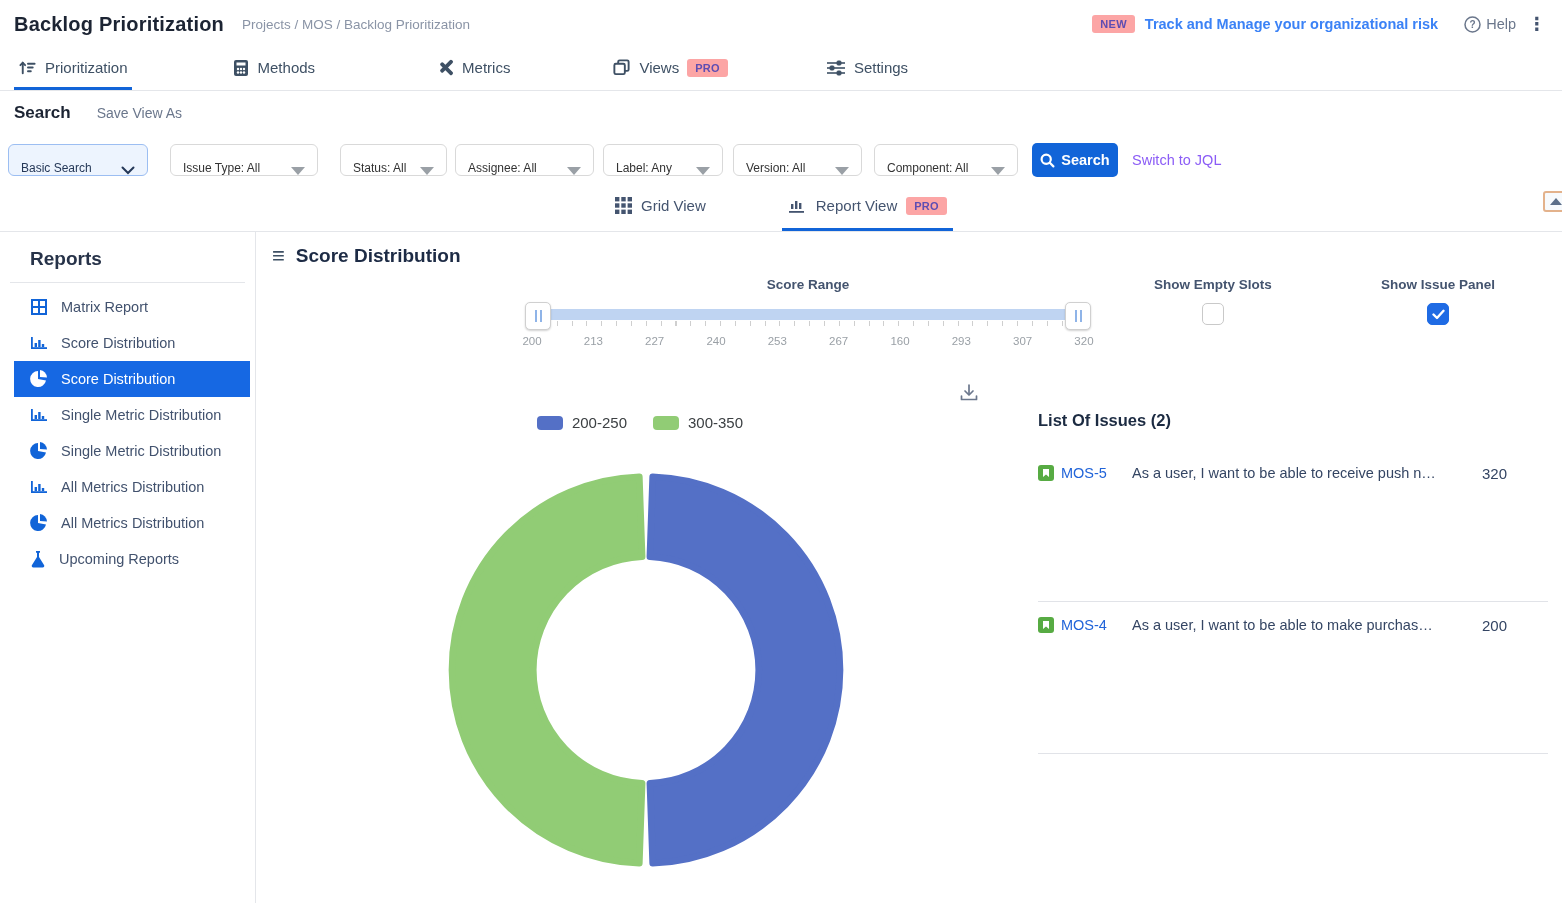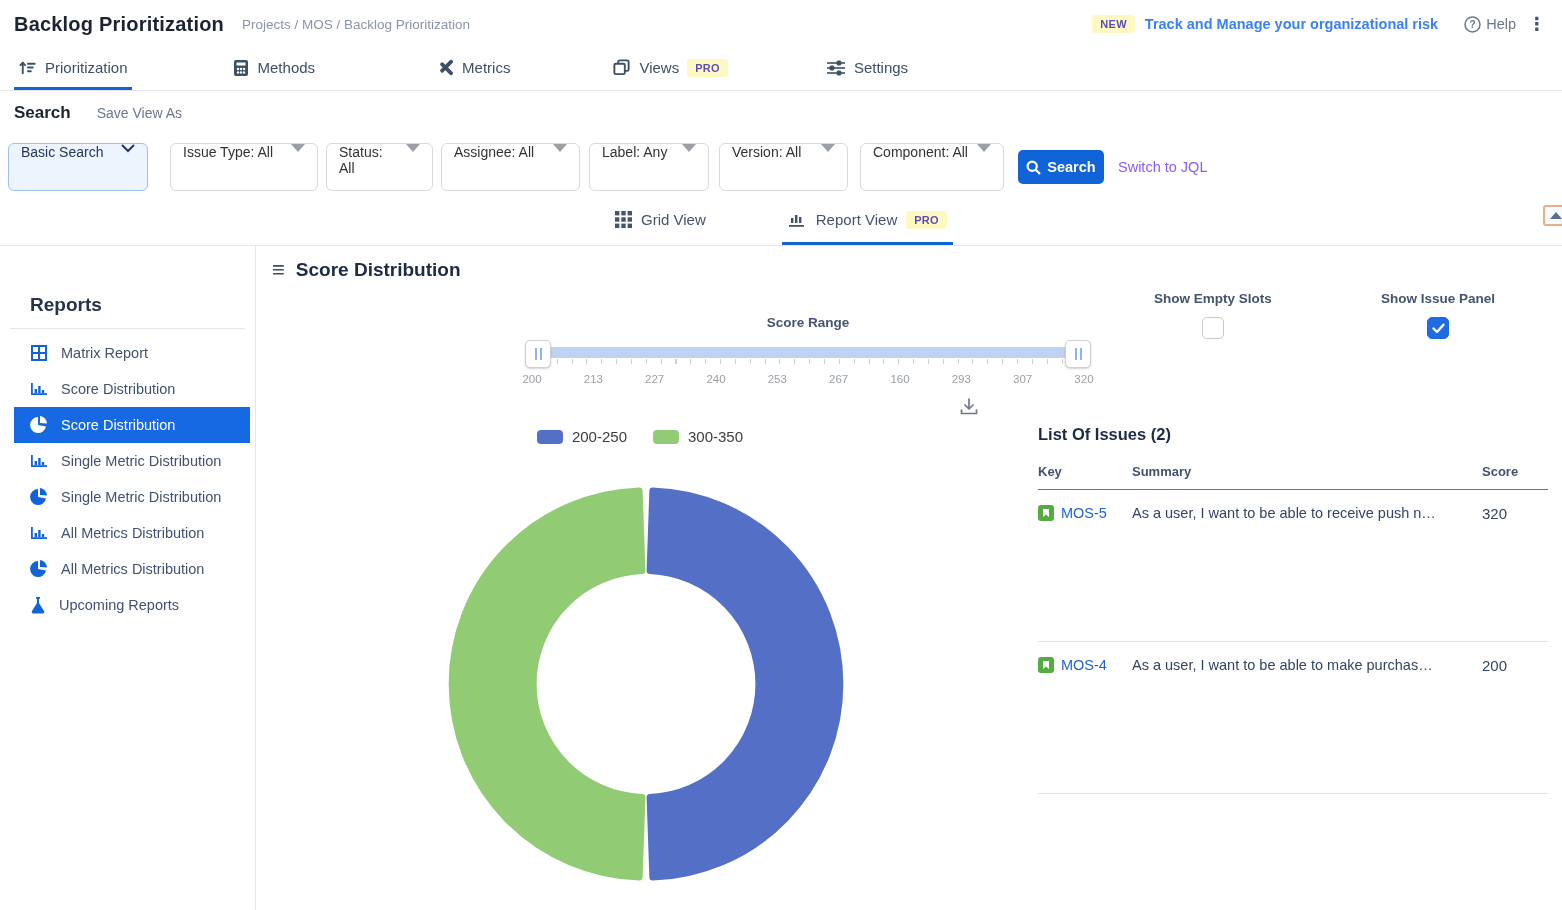--- a/index.html
+++ b/index.html
@@ -12,7 +12,7 @@
   .app-title { font-size:20px; font-weight:700; color:#1c2433; letter-spacing:.2px; }
   .breadcrumb { font-size:13.5px; color:#8a94a6; margin-left:18px; }
   .topbar-right { margin-left:auto; display:flex; align-items:center; gap:10px; }
-  .badge { background:#fef9c3; color:#5e4db2; font-size:11px; font-weight:700; padding:3px 8px; border-radius:3px; letter-spacing:.3px; }
+  .badge { background:#fca5a5; color:#5e4db2; font-size:11px; font-weight:700; padding:3px 8px; border-radius:3px; letter-spacing:.3px; }
   .promo-text { font-size:14.5px; font-weight:700; color:#3b82f6; margin-right:16px; }
   .help { display:flex; align-items:center; gap:5px; color:#6b778c; font-size:14.5px; cursor:pointer; }
   .kebab { color:#44546f; font-size:18px; font-weight:700; line-height:1; padding:0 2px; cursor:pointer; letter-spacing:0; }

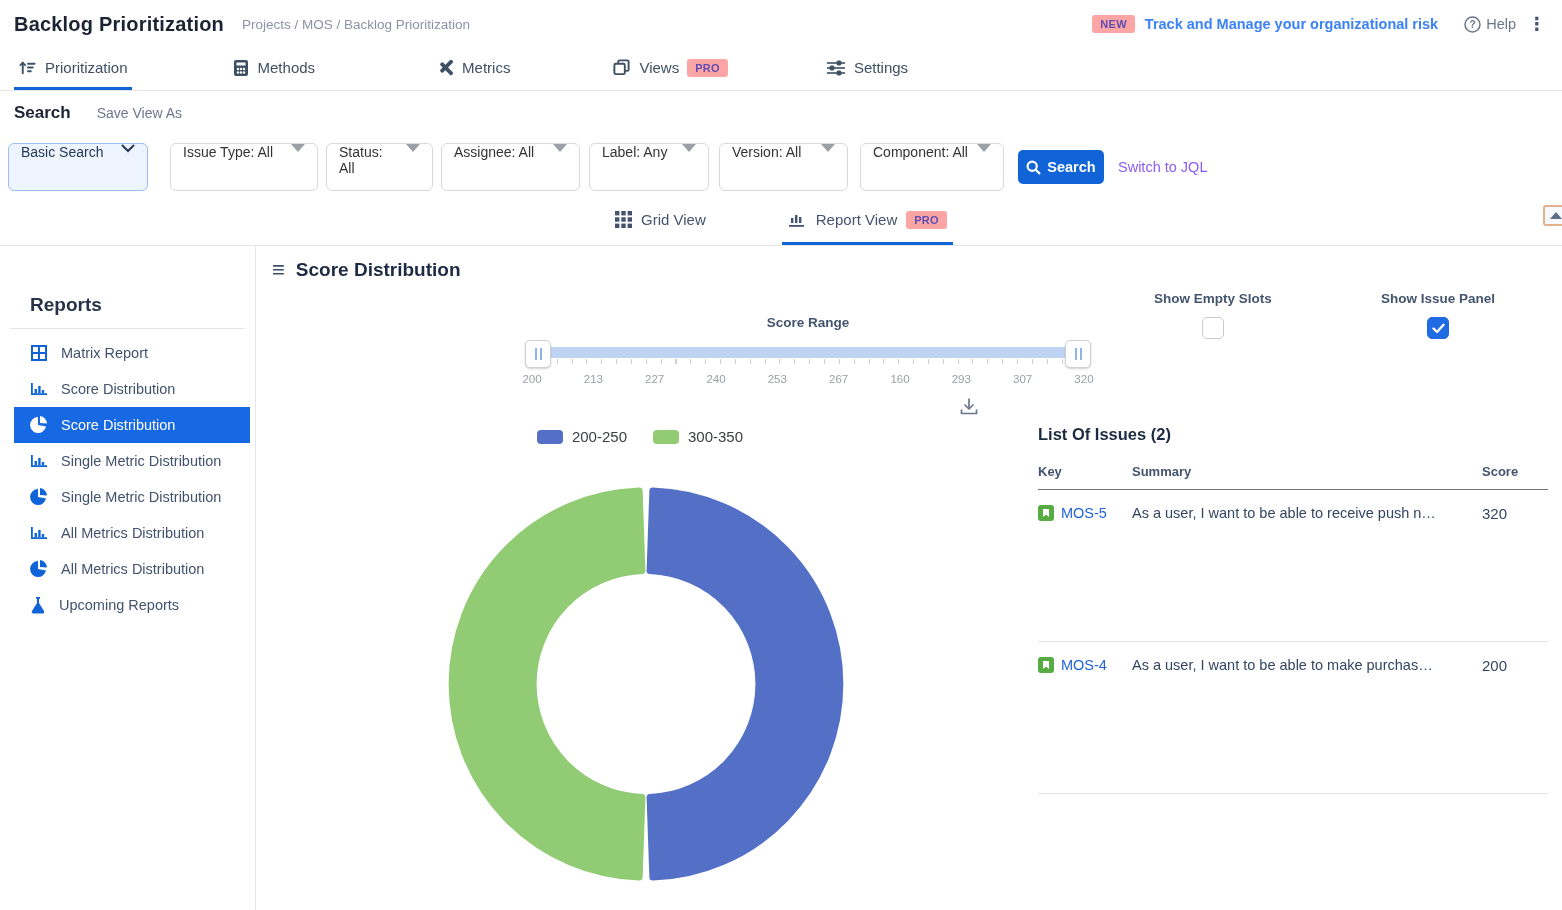--- a/index.html
+++ b/index.html
@@ -34,7 +34,7 @@
   .search-title { font-size:17px; font-weight:700; color:#1c2433; }
   .save-view { font-size:14px; color:#6b778c; cursor:pointer; }
   .filter-row { display:flex; align-items:center; margin-top:20px; margin-left:-6px; }
-  .pill { height:48px; display:flex; align-items:flex-start; justify-content:space-between; border:1px solid #d9d9d9; border-radius:6px; background:#fff; font-size:14px; color:#333; padding:0 12px; cursor:pointer; }
+  .pill { height:32px; display:flex; align-items:flex-end; justify-content:space-between; border:1px solid #d9d9d9; border-radius:6px; background:#fff; font-size:12px; color:#333; padding:0 12px; cursor:pointer; }
   .basic-search { width:140px; background:#edf4fe; border:1px solid #9cbef2; color:#253858; margin-right:22px; }
   .f-issue { width:148px; margin-right:8px; }
   .f-status { width:107px; margin-right:8px; }

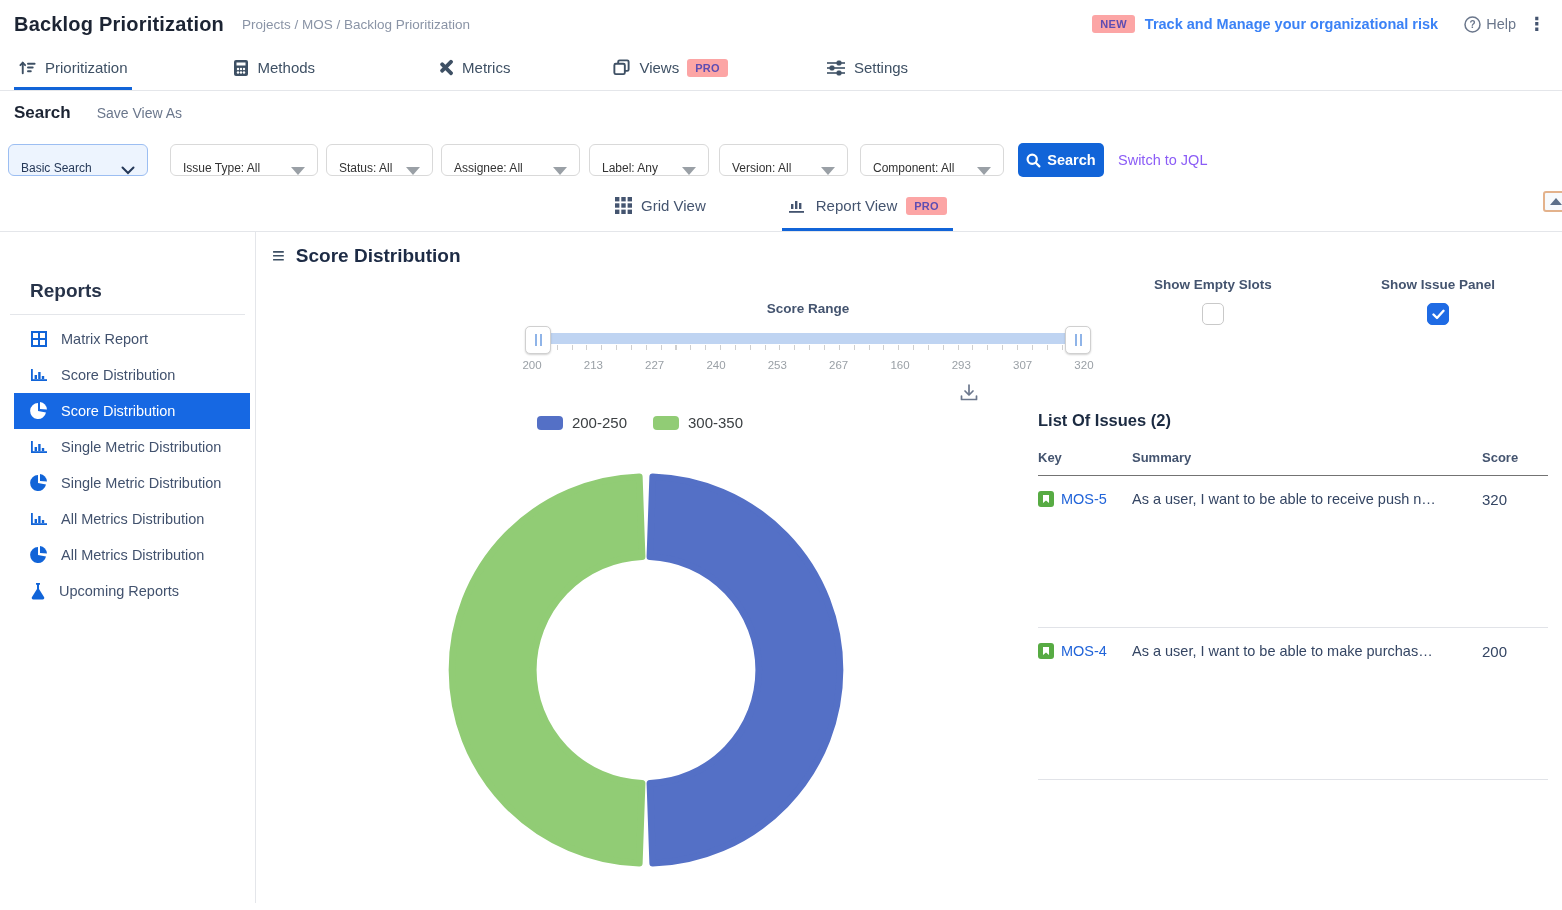--- a/index.html
+++ b/index.html
@@ -36,7 +36,7 @@
   .filter-row { display:flex; align-items:center; margin-top:20px; margin-left:-6px; }
   .pill { height:32px; display:flex; align-items:flex-end; justify-content:space-between; border:1px solid #d9d9d9; border-radius:6px; background:#fff; font-size:12px; color:#333; padding:0 12px; cursor:pointer; }
   .basic-search { width:140px; background:#edf4fe; border:1px solid #9cbef2; color:#253858; margin-right:22px; }
-  .f-issue { width:148px; margin-right:8px; }
+  .f-issue { width:148px; margin-right:22px; }
   .f-status { width:107px; margin-right:8px; }
   .f-assignee { width:139px; margin-right:9px; }
   .f-label { width:120px; margin-right:10px; }

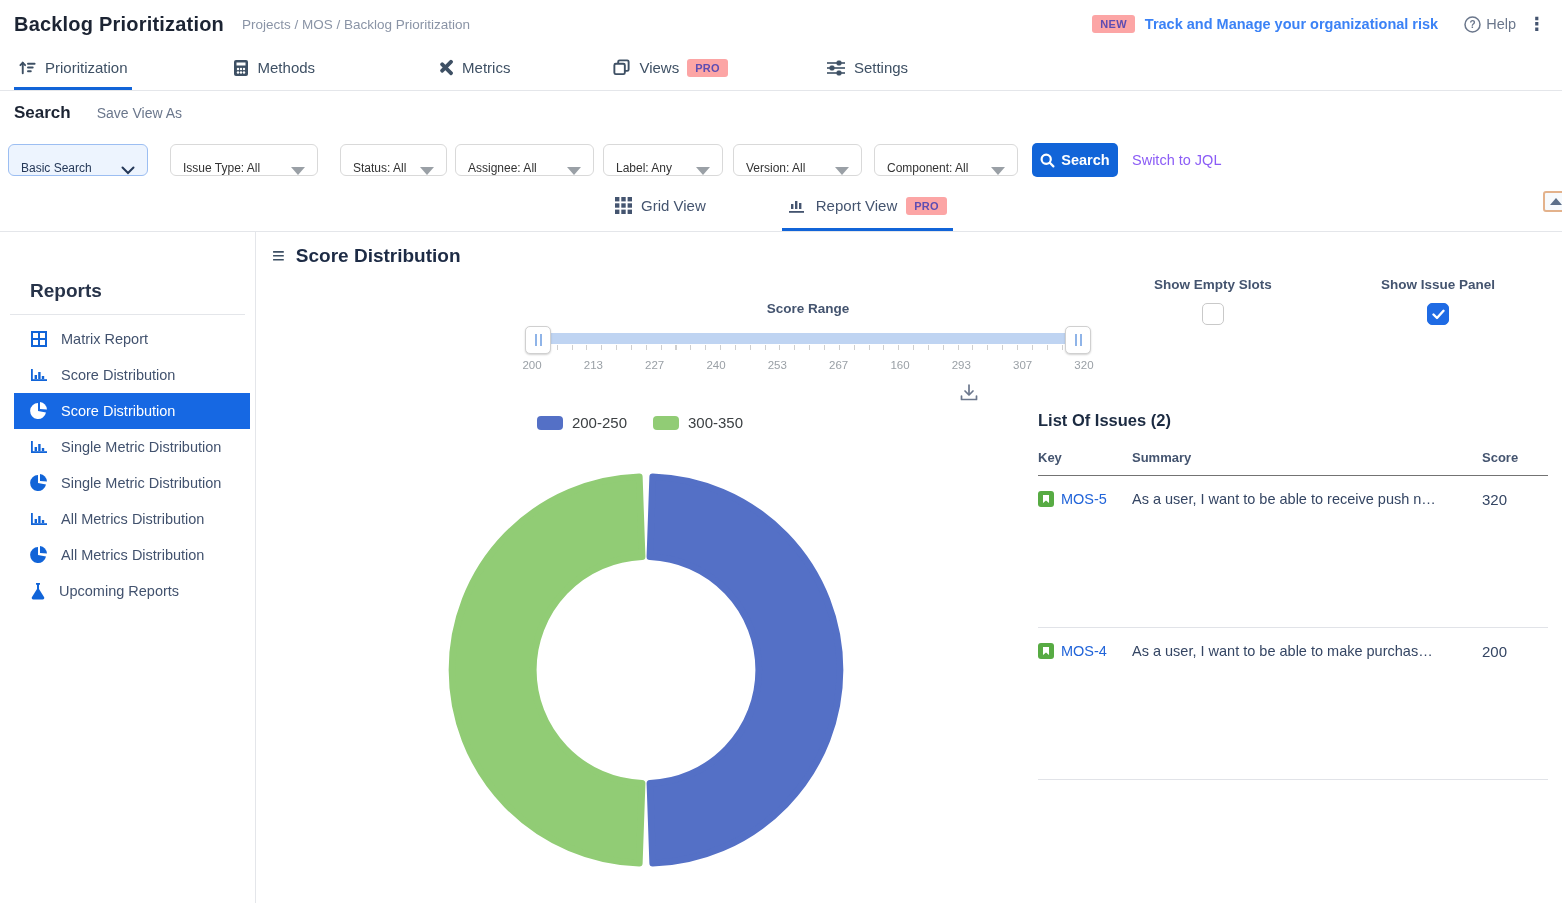--- a/index.html
+++ b/index.html
@@ -56,7 +56,7 @@
   
   .main { display:flex; height:671px; }
   .sidebar { width:256px; flex:0 0 256px; border-right:1px solid #e4e6ea; padding-top:16px; }
-  .sidebar-heading { font-size:19px; font-weight:600; color:#273349; padding-left:30px;margin-top:32px; }
+  .sidebar-heading { font-size:19px; font-weight:600; color:#273349; padding-left:30px; }
   .sidebar-divider { height:1px; background:#e4e6ea; margin:12px 10px 6px 10px; }
   .side-item { height:36px; display:flex; align-items:center; gap:13px; margin:0 5px 0 14px; padding-left:16px; font-size:14.5px; color:#42526e; cursor:pointer; }
   .side-item svg { color:#1164d8; flex:0 0 auto; }

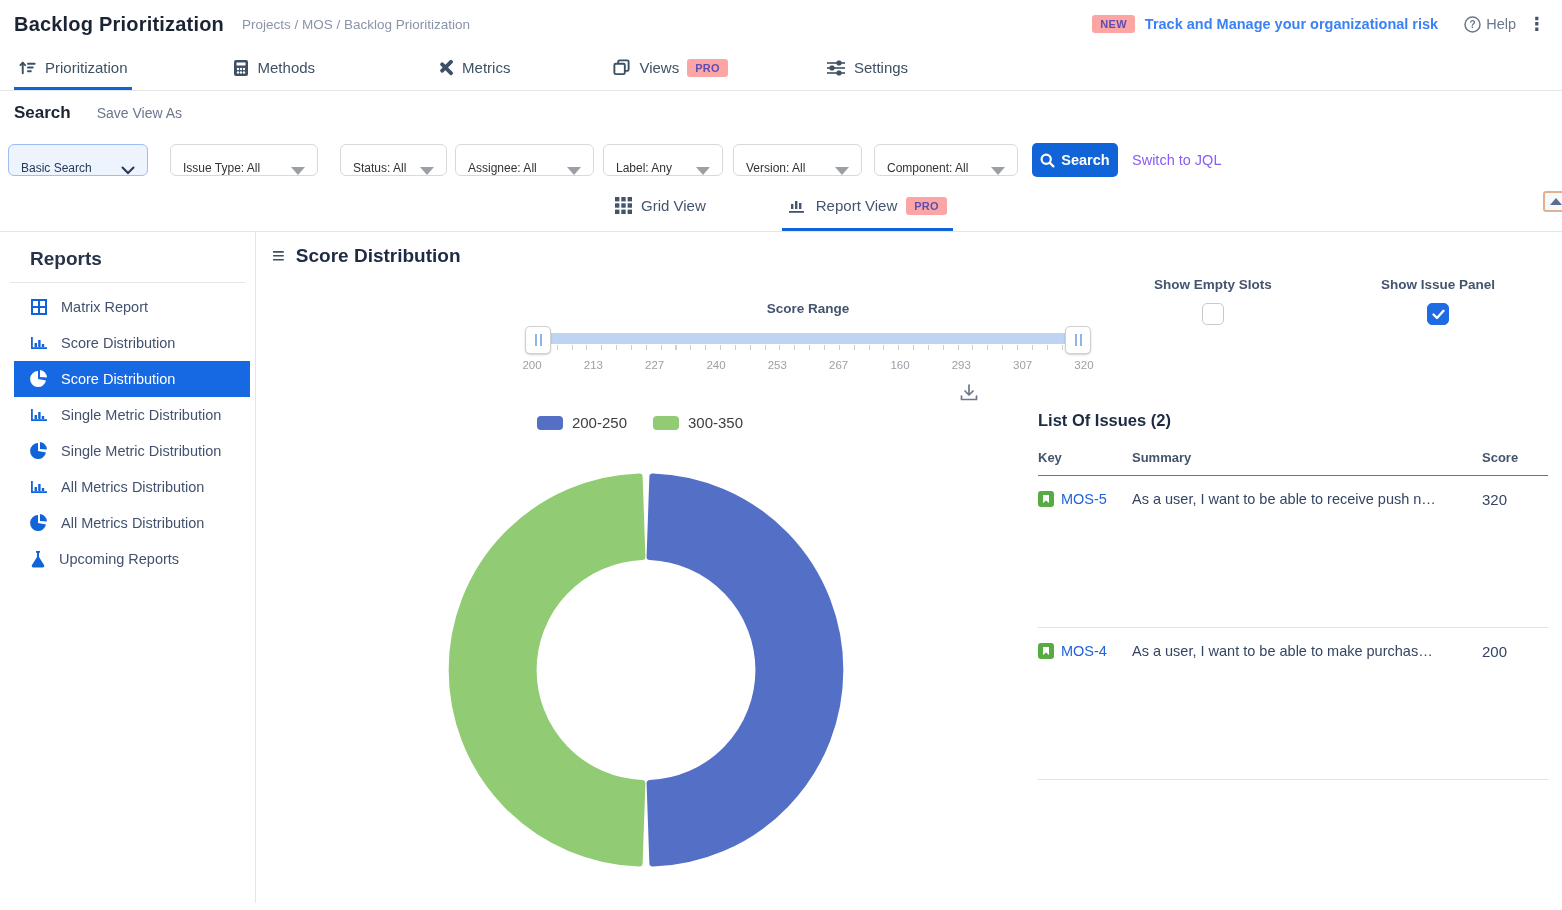--- a/index.html
+++ b/index.html
@@ -73,7 +73,7 @@
   .ctrl-label { font-size:13.5px; font-weight:600; color:#44546f; text-align:center; }
   .g-slot { position:absolute; left:46px; top:0; width:162px; }
   .g-slot input { margin-top:12px; width:162px; height:28px; border:1px solid #767676; border-radius:6px; padding:0 10px; font-size:14px; color:#222; font-family:inherit; }
-  .g-range { position:absolute; left:269px; top:0; width:566px;margin-top:24px; }
+  .g-range { position:absolute; left:269px; top:0; width:566px; }
   .slider { position:relative; height:34px; margin-top:8px; }
   .slider .track { position:absolute; left:0; right:0; top:9px; height:11px; background:#bfd4f2; border-radius:2px; }
   .slider .mticks { position:absolute; left:2px; right:2px; top:21px; height:5px;

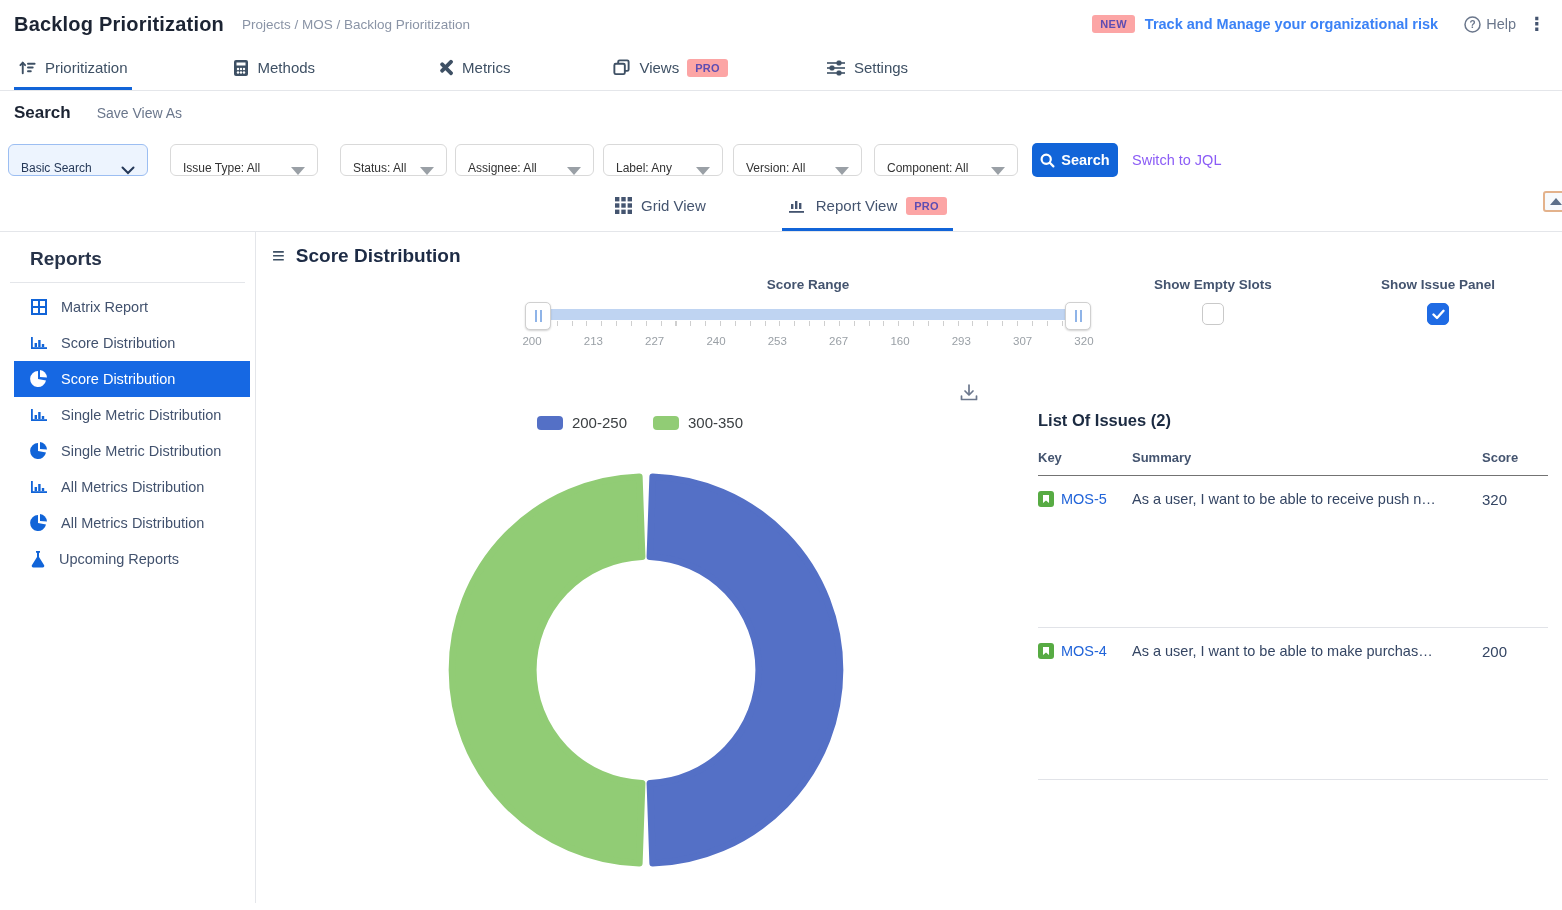--- a/index.html
+++ b/index.html
@@ -417,11 +417,6 @@
         <div class="issues-col">
           <div class="issues-title">List Of Issues (2)</div>
           <div class="issues-table">
-            <div class="irow ihead">
-              <span>Key</span>
-              <span>Summary</span>
-              <span>Score</span>
-            </div>
             <div class="irow issue-row">
               <span class="keycell">
                 <span class="story-ic">

